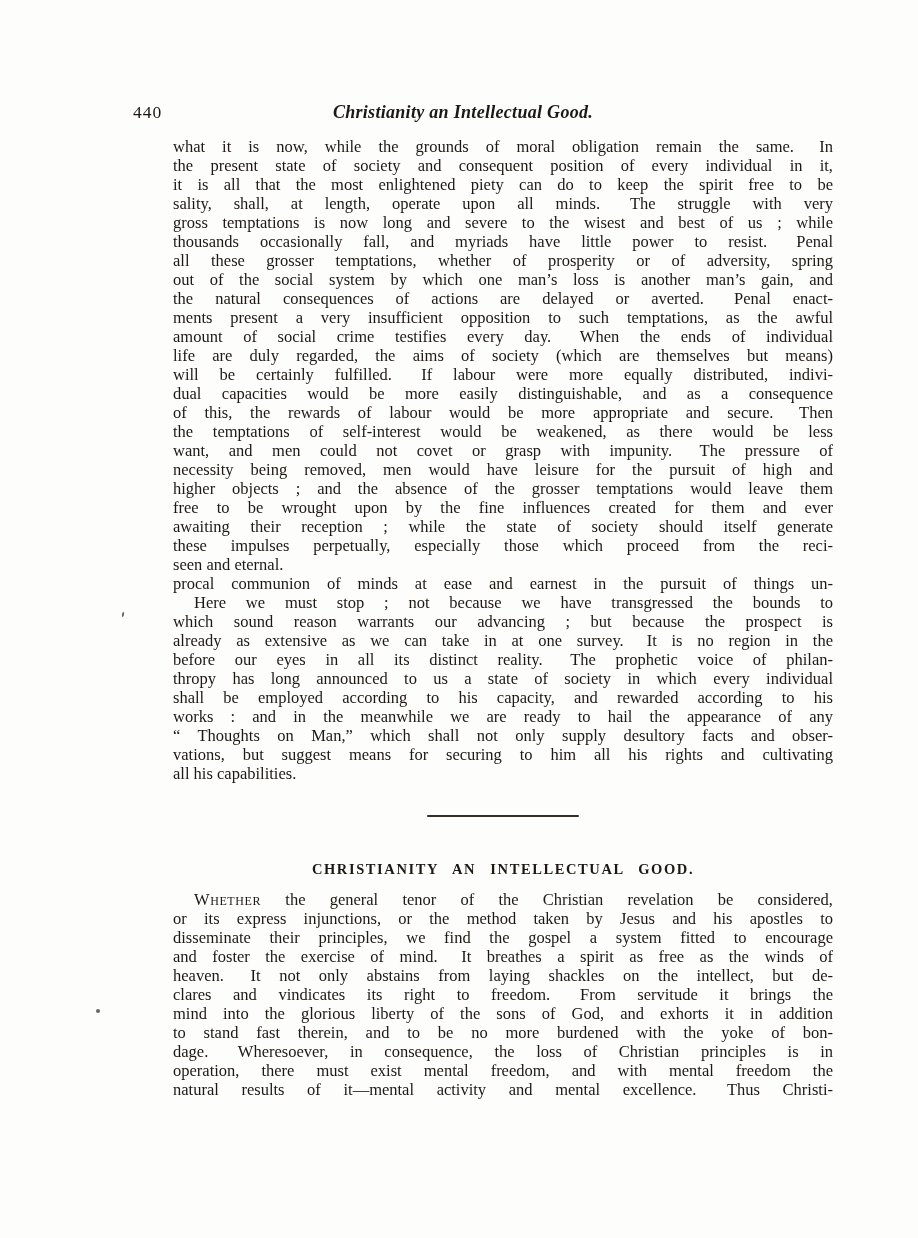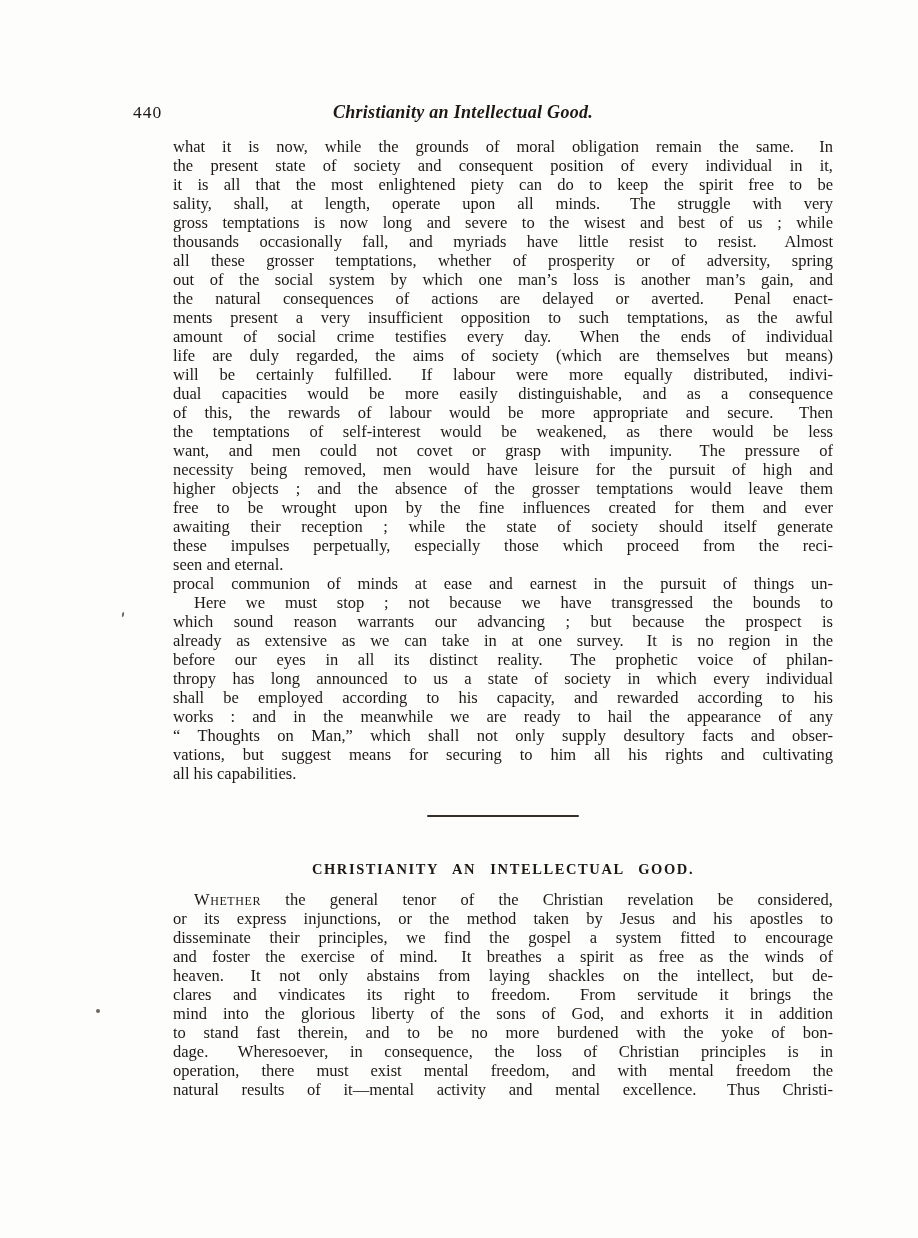--- a/index.html
+++ b/index.html
@@ -99,7 +99,7 @@
           <div class="line">it is all that the most enlightened piety can do to keep the spirit free to be</div>
           <div class="line">sality, shall, at length, operate upon all minds.  The struggle with very</div>
           <div class="line">gross temptations is now long and severe to the wisest and best of us ; while</div>
-          <div class="line">thousands occasionally fall, and myriads have little resist to resist.  Almost</div>
+          <div class="line">thousands occasionally fall, and myriads have little power to resist.  Penal</div>
           <div class="line">all these grosser temptations, whether of prosperity or of adversity, spring</div>
           <div class="line">out of the social system by which one man’s loss is another man’s gain, and</div>
           <div class="line">the natural consequences of actions are delayed or averted.  Penal enact-</div>

